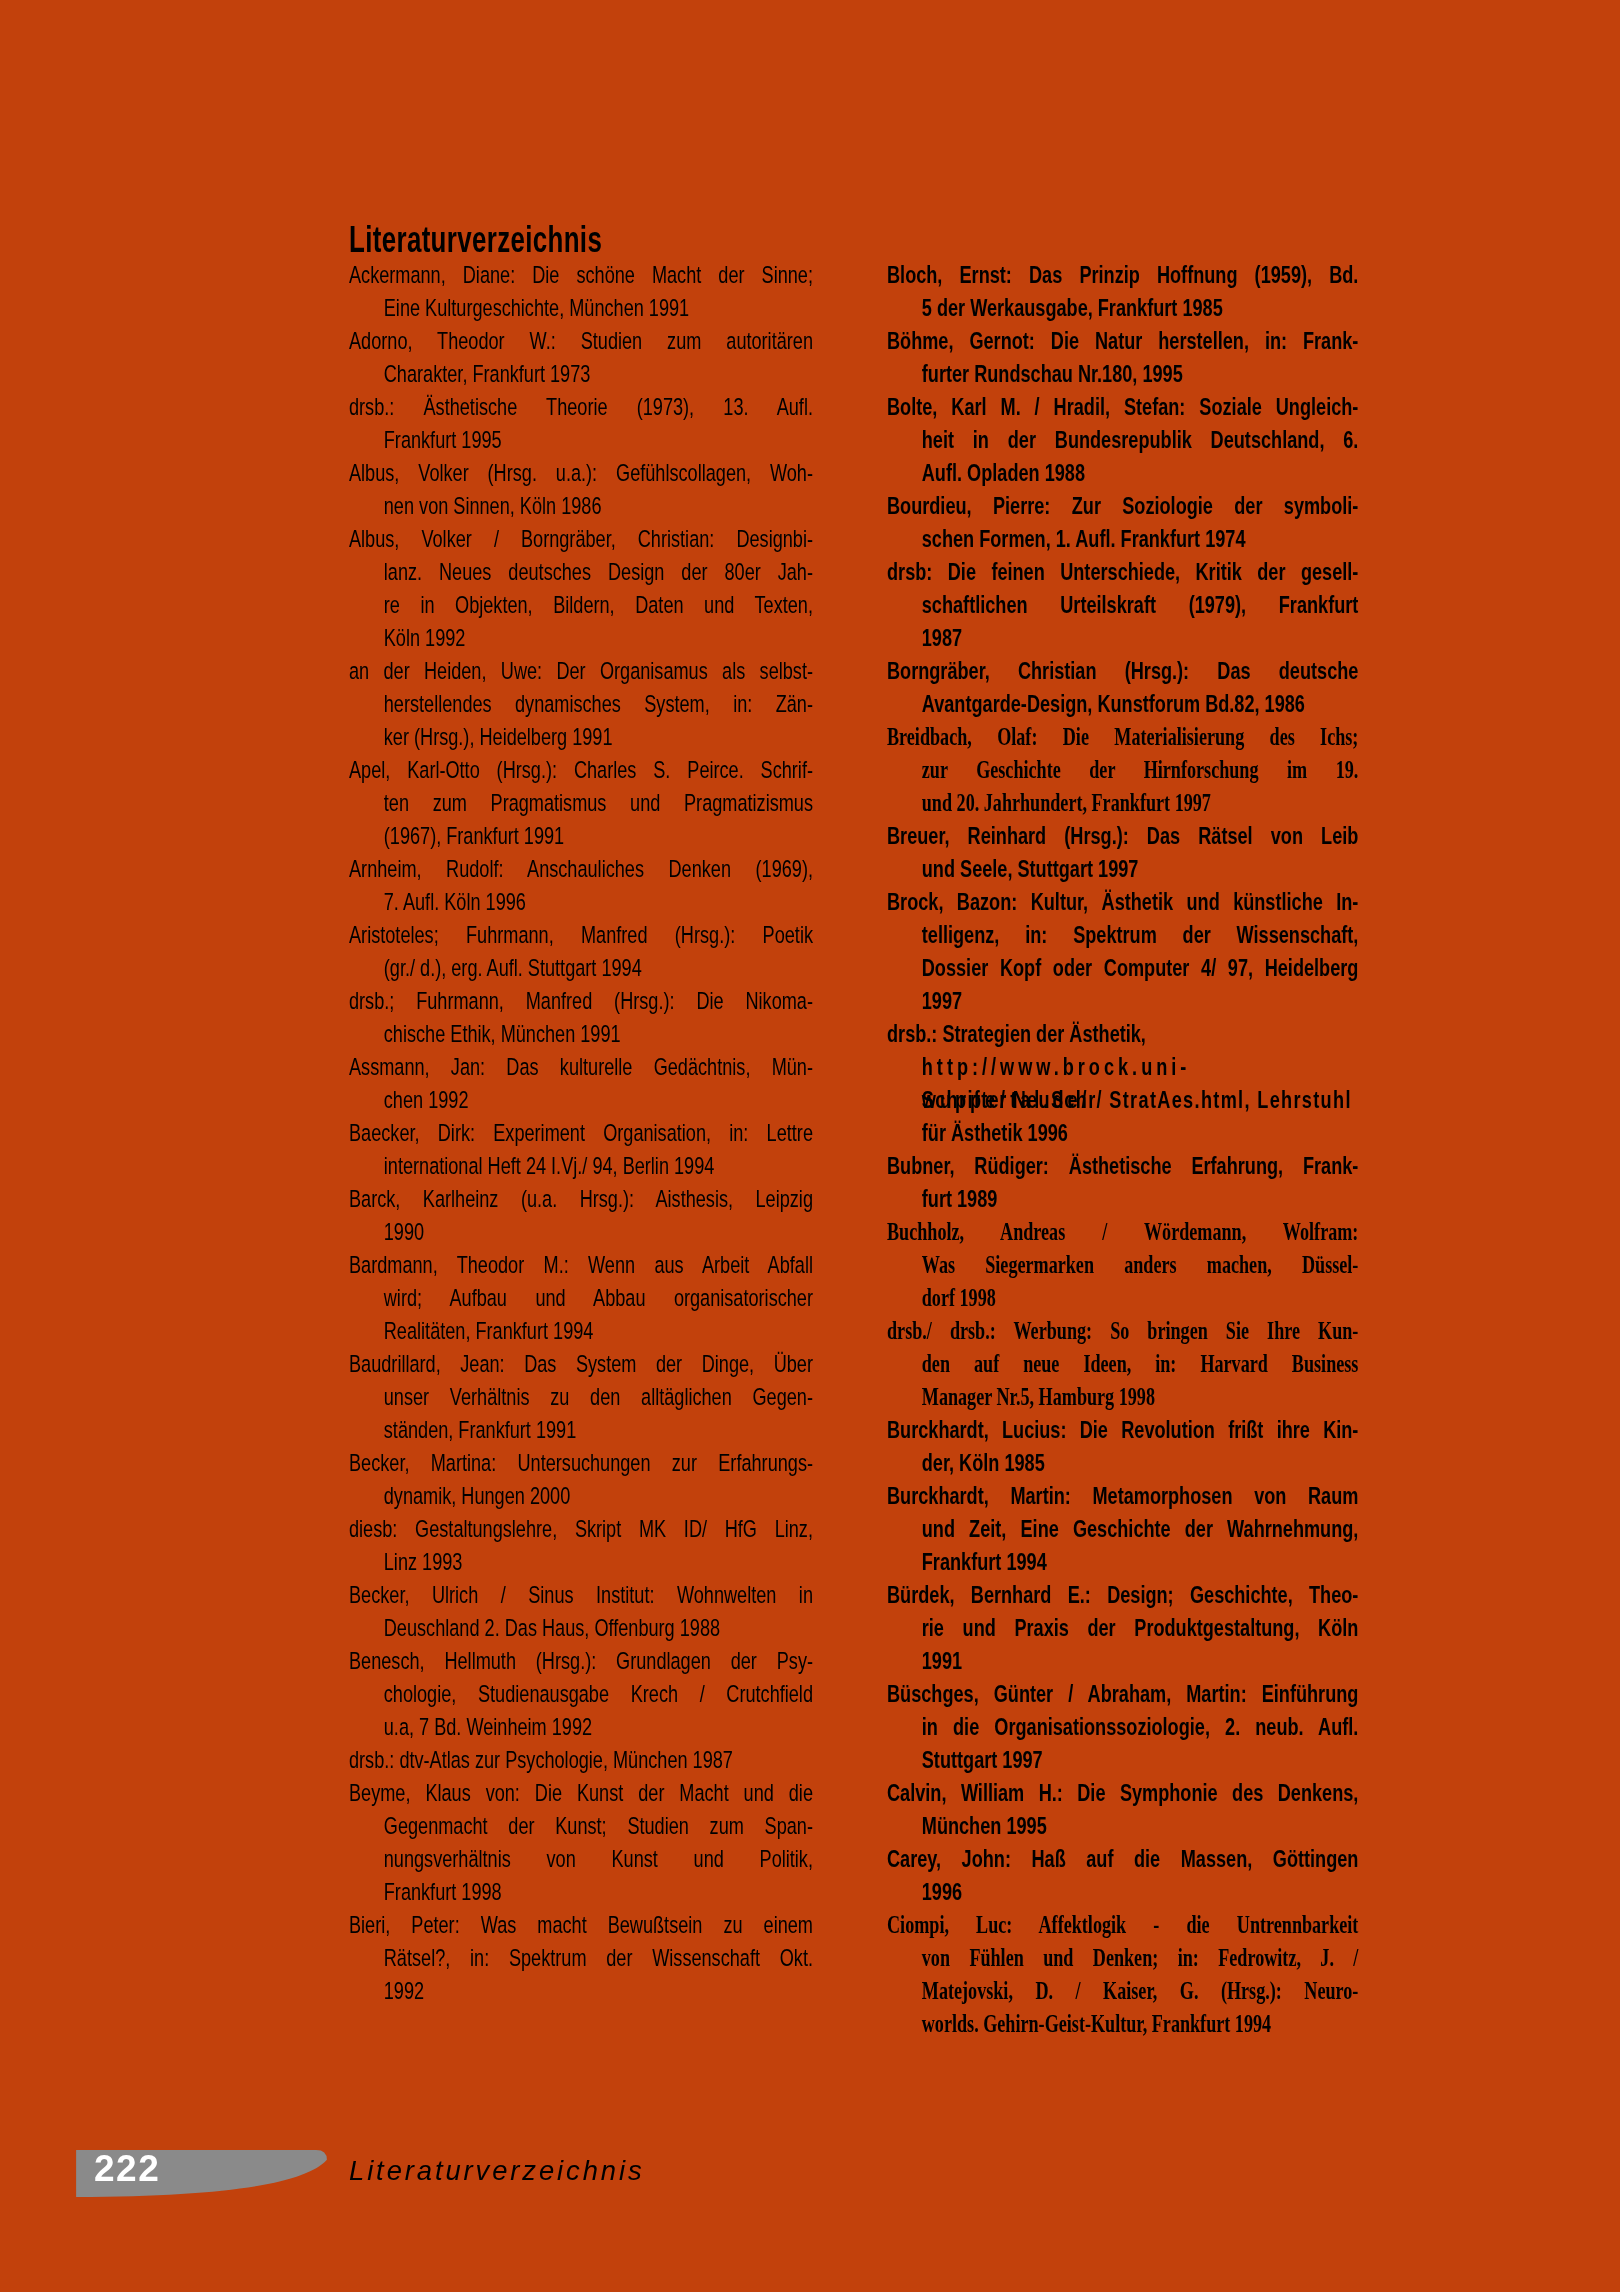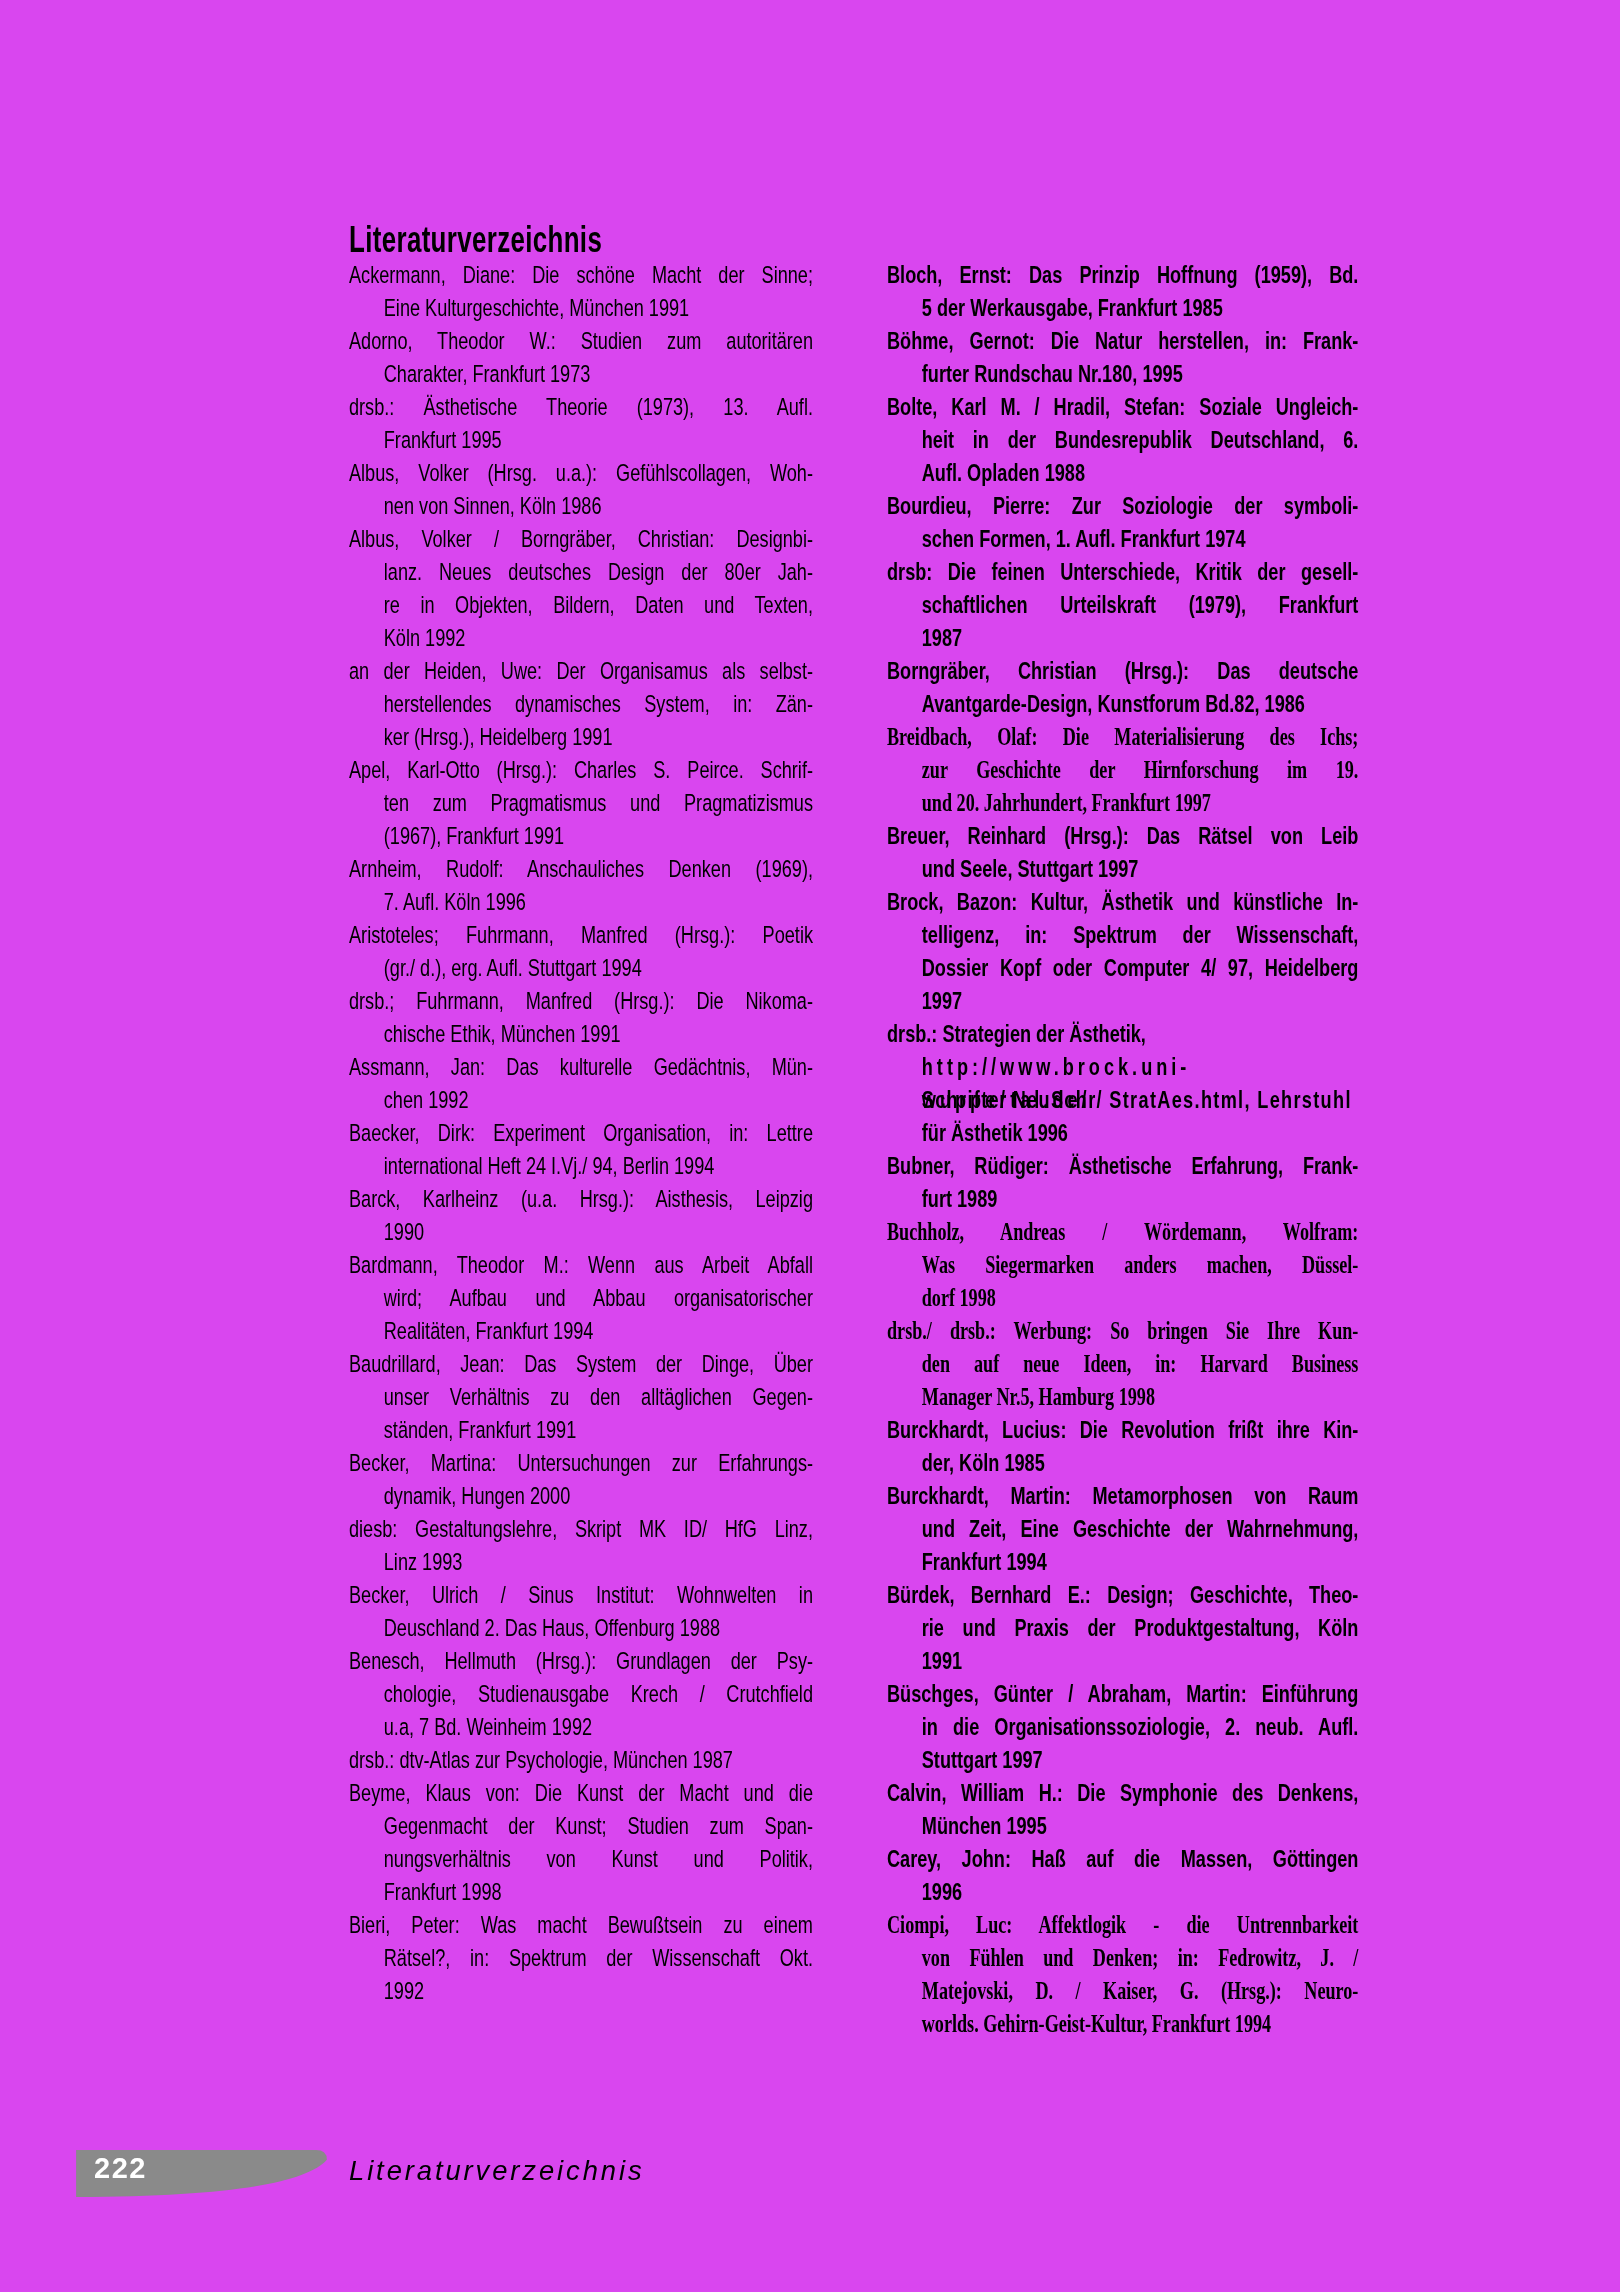--- a/index.html
+++ b/index.html
@@ -5,7 +5,7 @@
   html,body { margin:0; padding:0; background:#e8e8e8; }
   .page {
     position:relative; width:1620px; height:2293px;
-    background:#d946ef; color:#000;
+    background:#c2410c; color:#000;
     font-family:"Liberation Sans", sans-serif;
     overflow:hidden;
   }

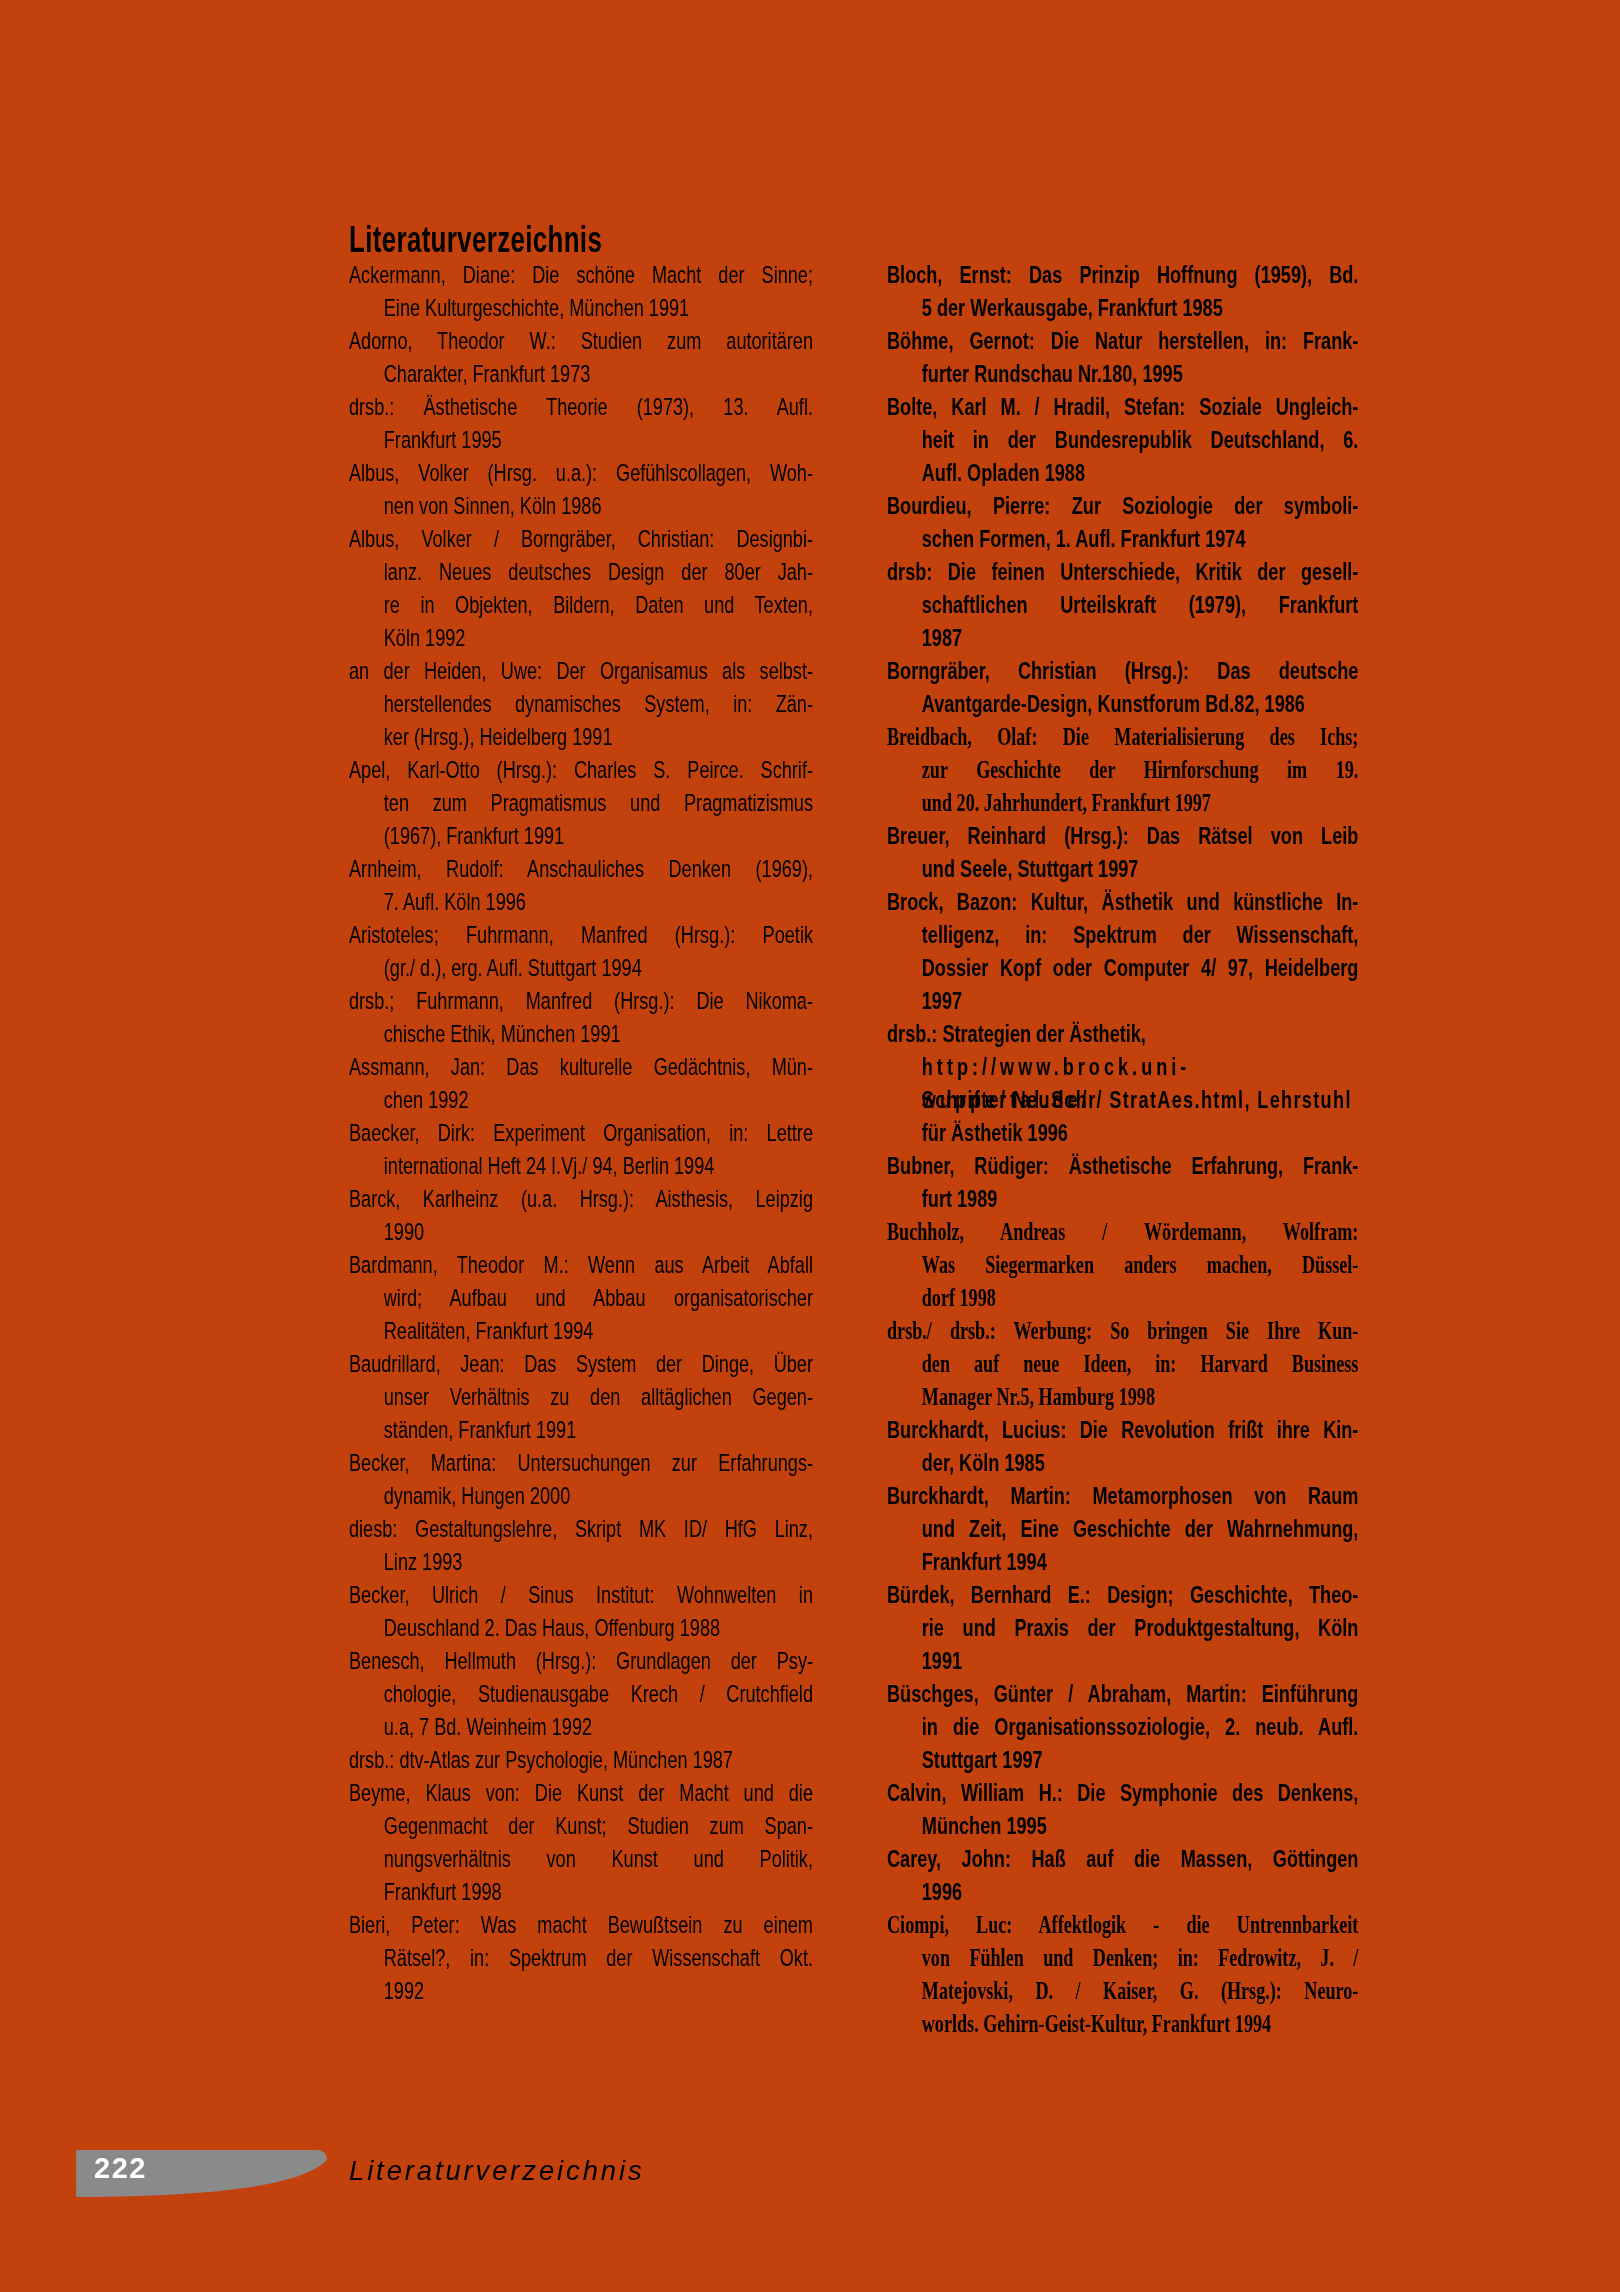--- a/index.html
+++ b/index.html
@@ -34,7 +34,7 @@
   .footer-swoosh svg { display:block; }
   .page-number {
     position:absolute; left:94px; top:2152px;
-    font-size:29px; font-weight:bold; color:#ffffff;
+    font-size:37px; font-weight:bold; color:#ffffff;
     letter-spacing:1.5px; line-height:33px;
   }
   .footer-label {

